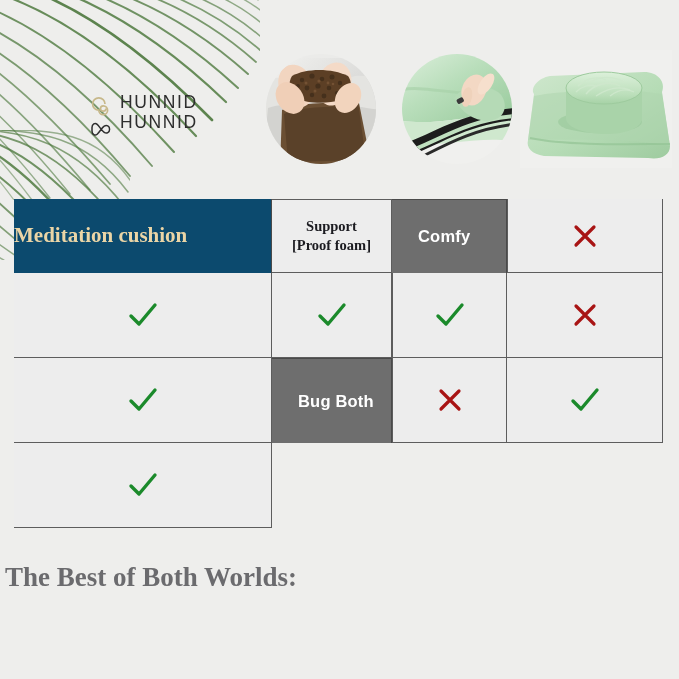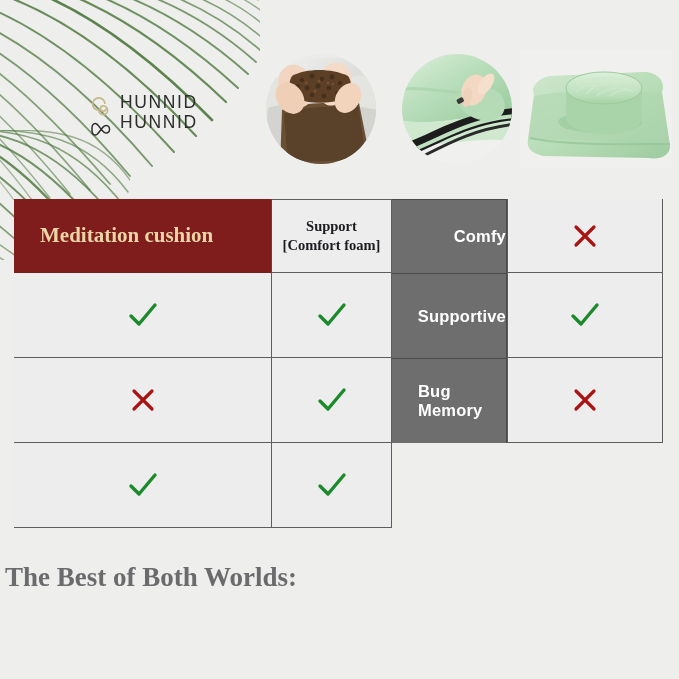--- a/index.html
+++ b/index.html
@@ -43,9 +43,8 @@
   .cell{position:relative;display:flex;align-items:center;justify-content:center;box-sizing:border-box;}
 
   .hd-label{
-    background:#7f1d1d;
+    background:#0c4a6e;
     justify-content:flex-start;
-    padding-left:26px;
     border-right:1px solid #4a4a4a;
   }
   .hd-label .t{

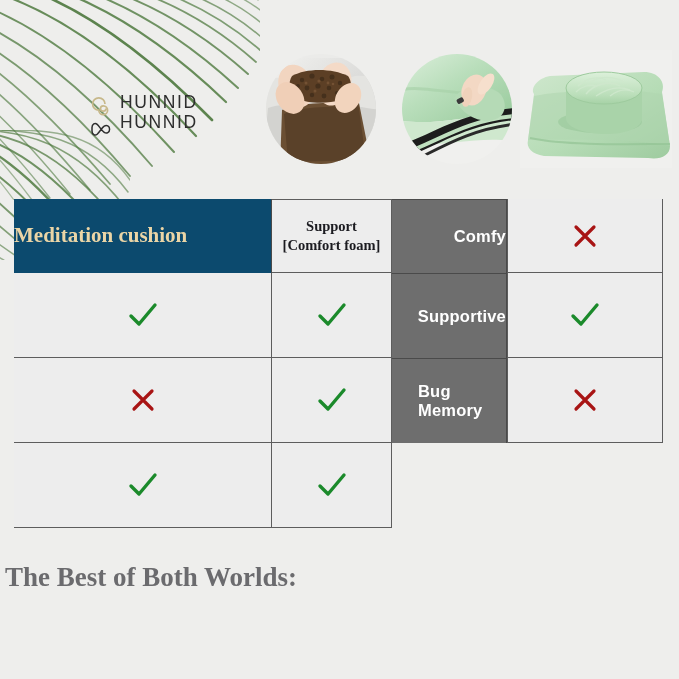--- a/index.html
+++ b/index.html
@@ -270,7 +270,7 @@
     <div class="cell hd">
       <div>
         <div>Support</div>
-        <div>[Comfort foam]</div>
+        <div>[Proof foam]</div>
       </div>
     </div>
 

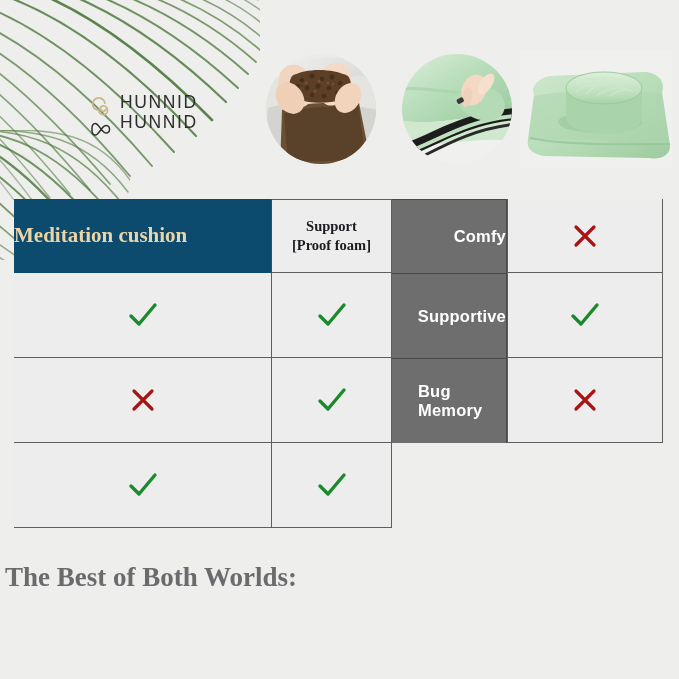--- a/index.html
+++ b/index.html
@@ -65,7 +65,7 @@
 
   .rowlabel{
     background:#6e6e6e;
-    justify-content:flex-end;
+    justify-content:flex-start;
     padding-left:26px;
     border-top:1px solid #4a4a4a;
     border-right:1px solid #4a4a4a;

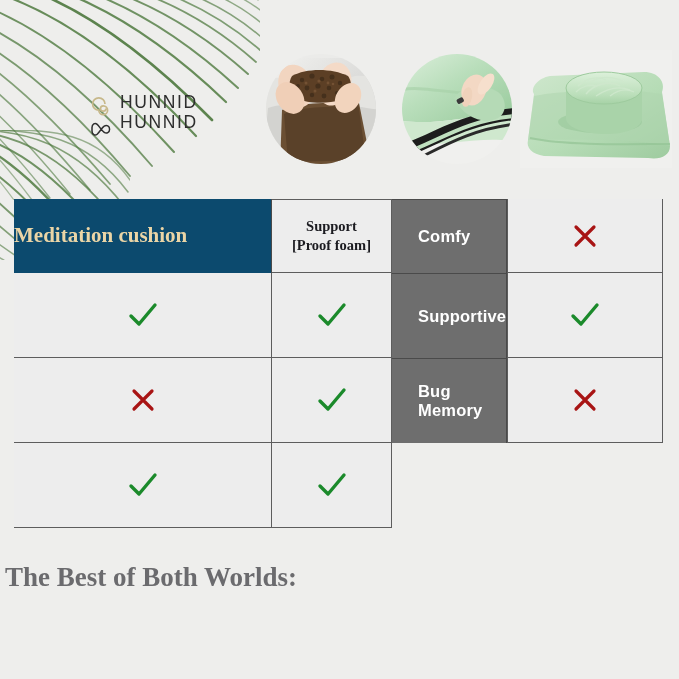--- a/index.html
+++ b/index.html
@@ -294,9 +294,6 @@
         </svg>
       </div>
 
-    <div class="cell rowlabel">
-      <div class="t">Supportive</div>
-    </div>
     <div class="cell mark firstcol">
         <svg class="ico" viewBox="0 0 34 34">
           <path d="M5 18 L13 26 L29 7" fill="none" stroke="#1b8a2b" stroke-width="3.4" stroke-linecap="round" stroke-linejoin="round"></path>

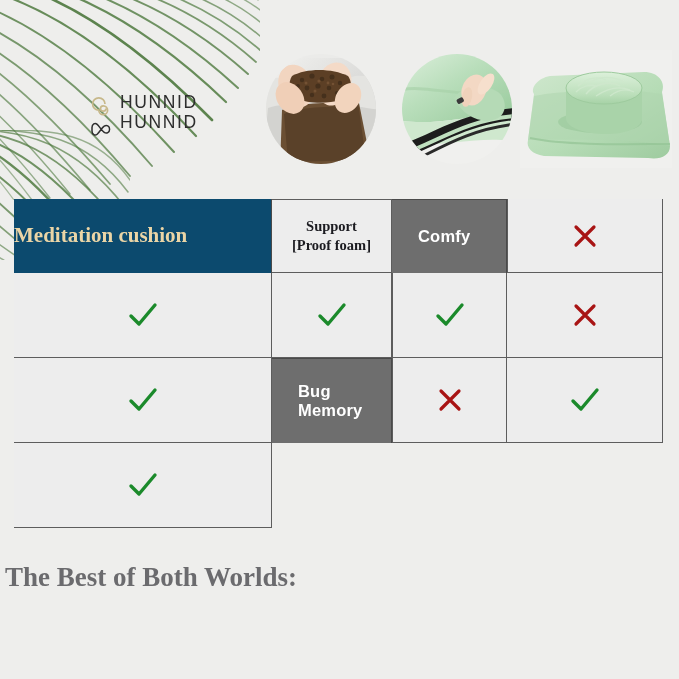--- a/index.html
+++ b/index.html
@@ -311,7 +311,7 @@
       </div>
 
     <div class="cell rowlabel">
-      <div class="t">Bug Memory</div>
+      <div class="t">Bug Both</div>
     </div>
     <div class="cell mark firstcol">
         <svg class="ico" viewBox="0 0 34 34">

